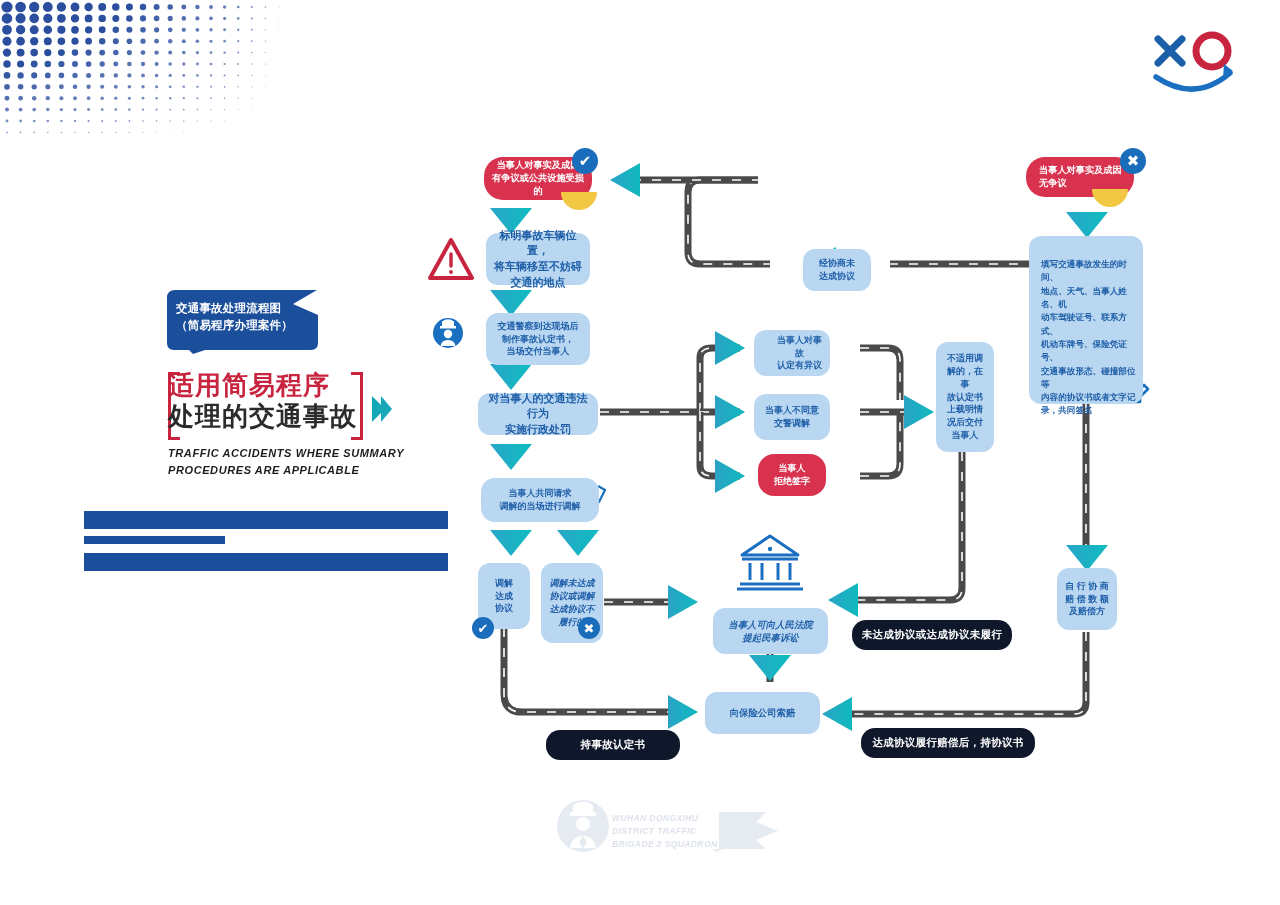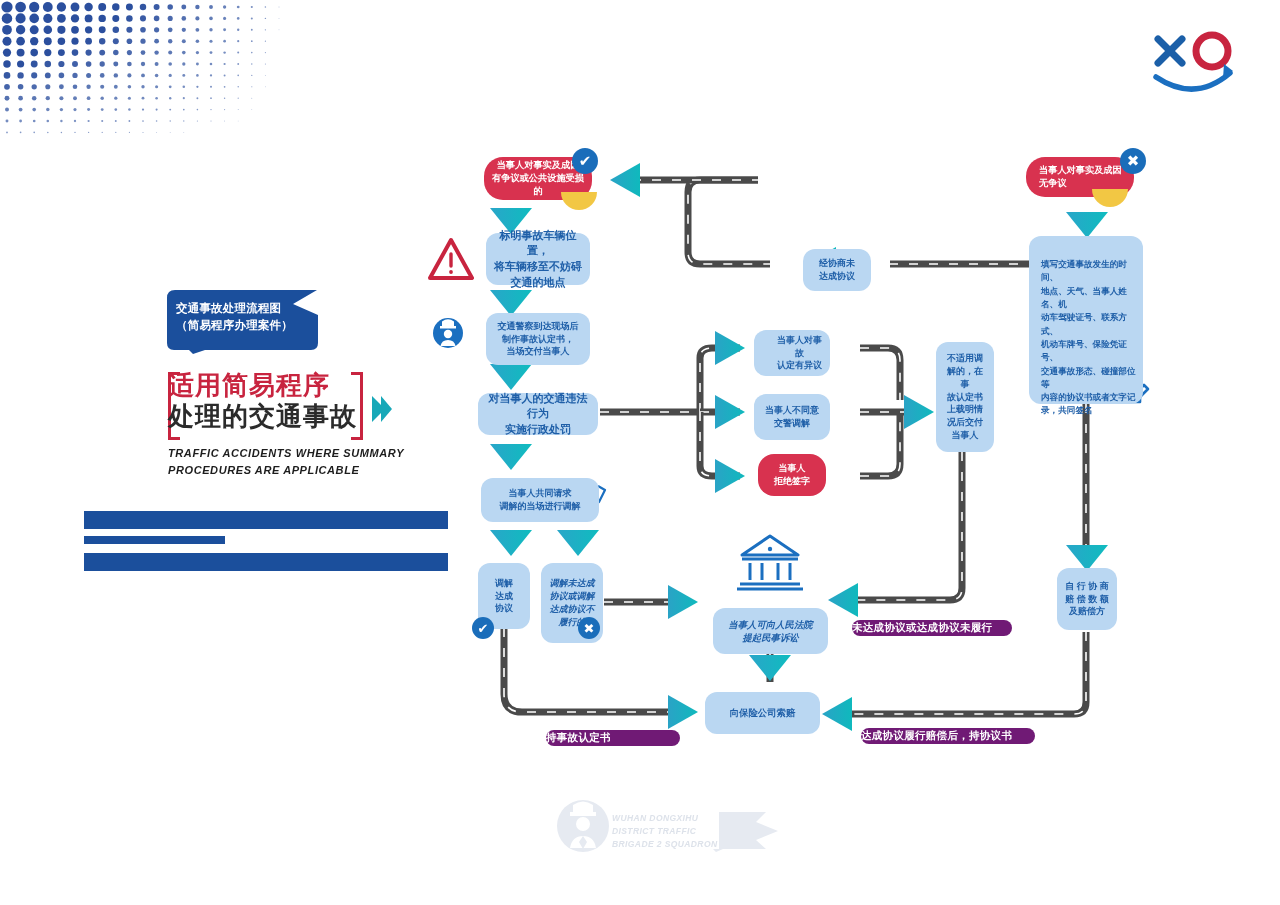--- a/index.html
+++ b/index.html
@@ -540,7 +540,7 @@
 实施行政处罚</span>
   </div>
 
-  <div class="node blue" style="left:481px;top:478px;width:118px;height:44px;font-size:9px;">
+  <div class="node blue" style="left:481px;top:478px;width:118px;height:44px;font-size:9px;border-radius:14px;">
     <span class="inner" style="white-space:pre-line;">当事人共同请求
 调解的当场进行调解</span>
   </div>

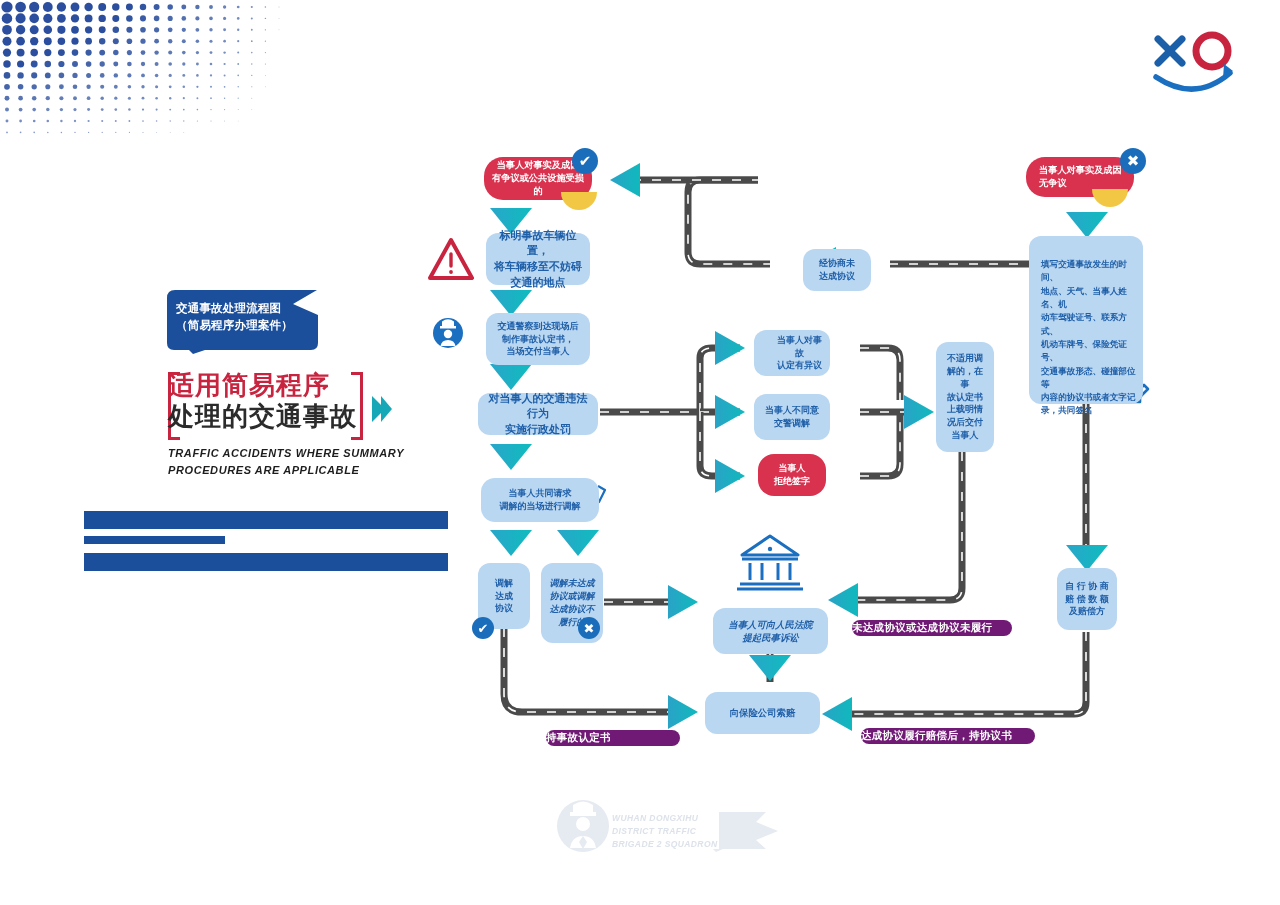--- a/index.html
+++ b/index.html
@@ -48,9 +48,9 @@
   .node .inner { width:100%; }
 
   
-  .pill { position:absolute; background:#701a75; color:#fff; border-radius:14px;
-      display:flex; align-items:center; justify-content:flex-start;
-      font-size:10.5px; font-weight:bold; letter-spacing:.3px; height:16px; }
+  .pill { position:absolute; background:#0f172a; color:#fff; border-radius:14px;
+      display:flex; align-items:center; justify-content:center;
+      font-size:10.5px; font-weight:bold; letter-spacing:.3px; height:30px; }
 
   
   .badge { position:absolute; width:26px; height:26px; border-radius:50%;

